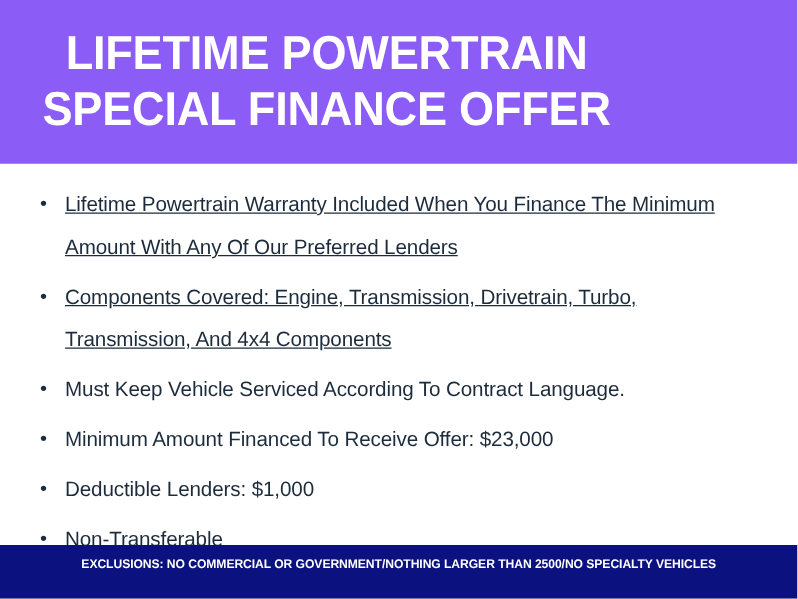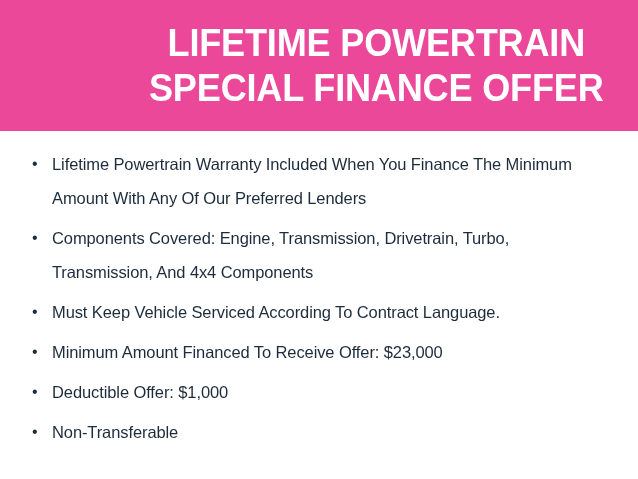--- a/index.html
+++ b/index.html
@@ -28,10 +28,10 @@
     top: 0;
     width: 638px;
     height: 131px;
-    background: #ec4899;
+    background: #8b5cf6;
     display: flex;
     align-items: center;
-    justify-content: flex-end;
+    justify-content: flex-start;
     box-sizing: border-box;
     padding: 0 22px;
   }

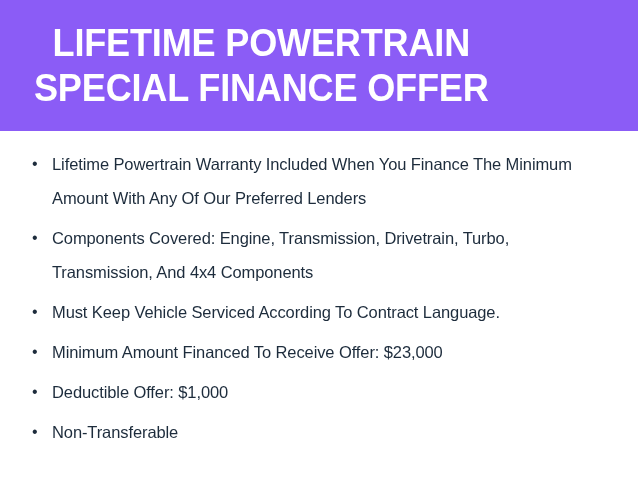--- a/index.html
+++ b/index.html
@@ -93,6 +93,7 @@
   }
   .bullet-item.wraps .bullet-text {
     padding-right: 6px;
+    text-decoration: underline;
   }
 
   

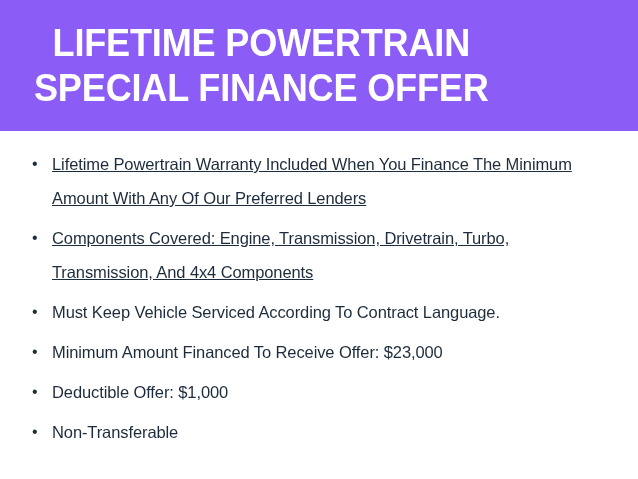--- a/index.html
+++ b/index.html
@@ -158,7 +158,7 @@
 
       <li class="bullet-item">
         <span class="bullet-marker">•</span>
-        <span class="bullet-text">Deductible Offer: $1,000</span>
+        <span class="bullet-text">Deductible Lenders: $1,000</span>
       </li>
 
       <li class="bullet-item">

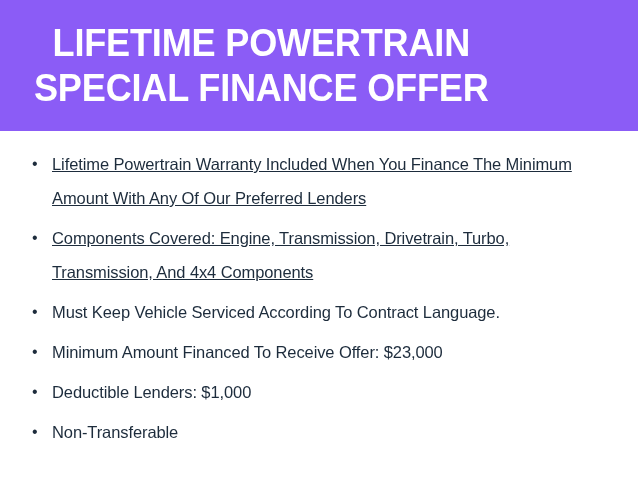--- a/index.html
+++ b/index.html
@@ -169,6 +169,9 @@
     </ul>
   </div>
 
+  <div class="footer-band">
+    <div class="footer-text">EXCLUSIONS: NO COMMERCIAL OR GOVERNMENT/NOTHING LARGER THAN 2500/NO SPECIALTY VEHICLES</div>
+  </div>
 
 </div>
 

